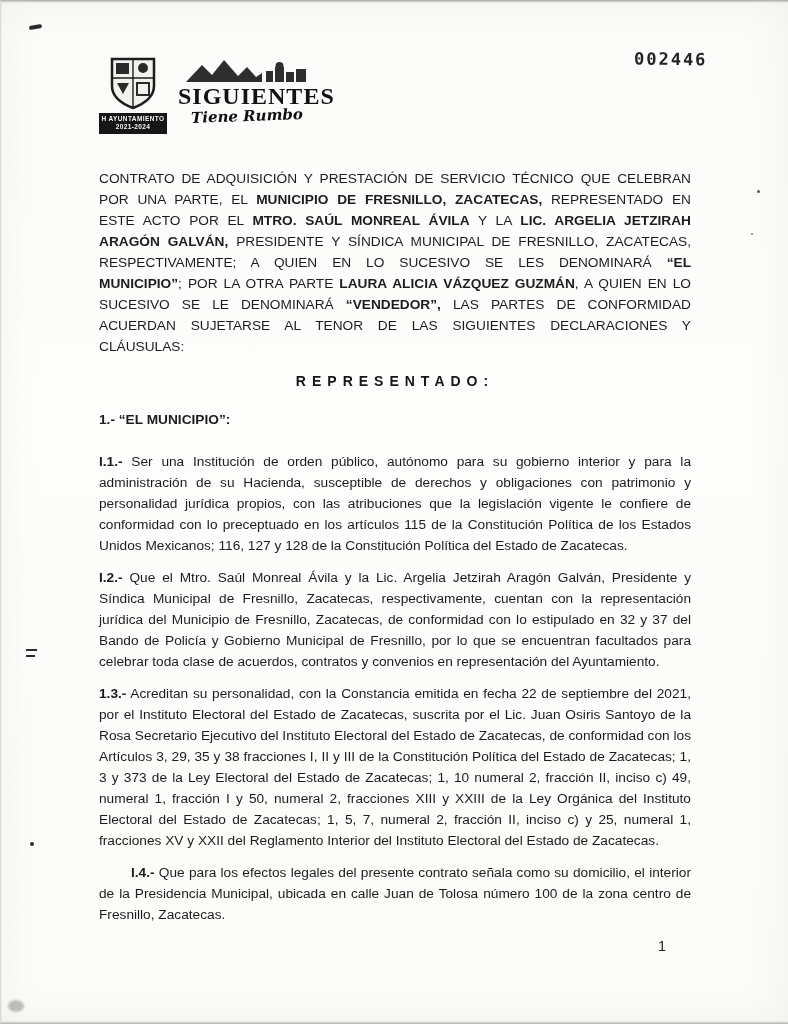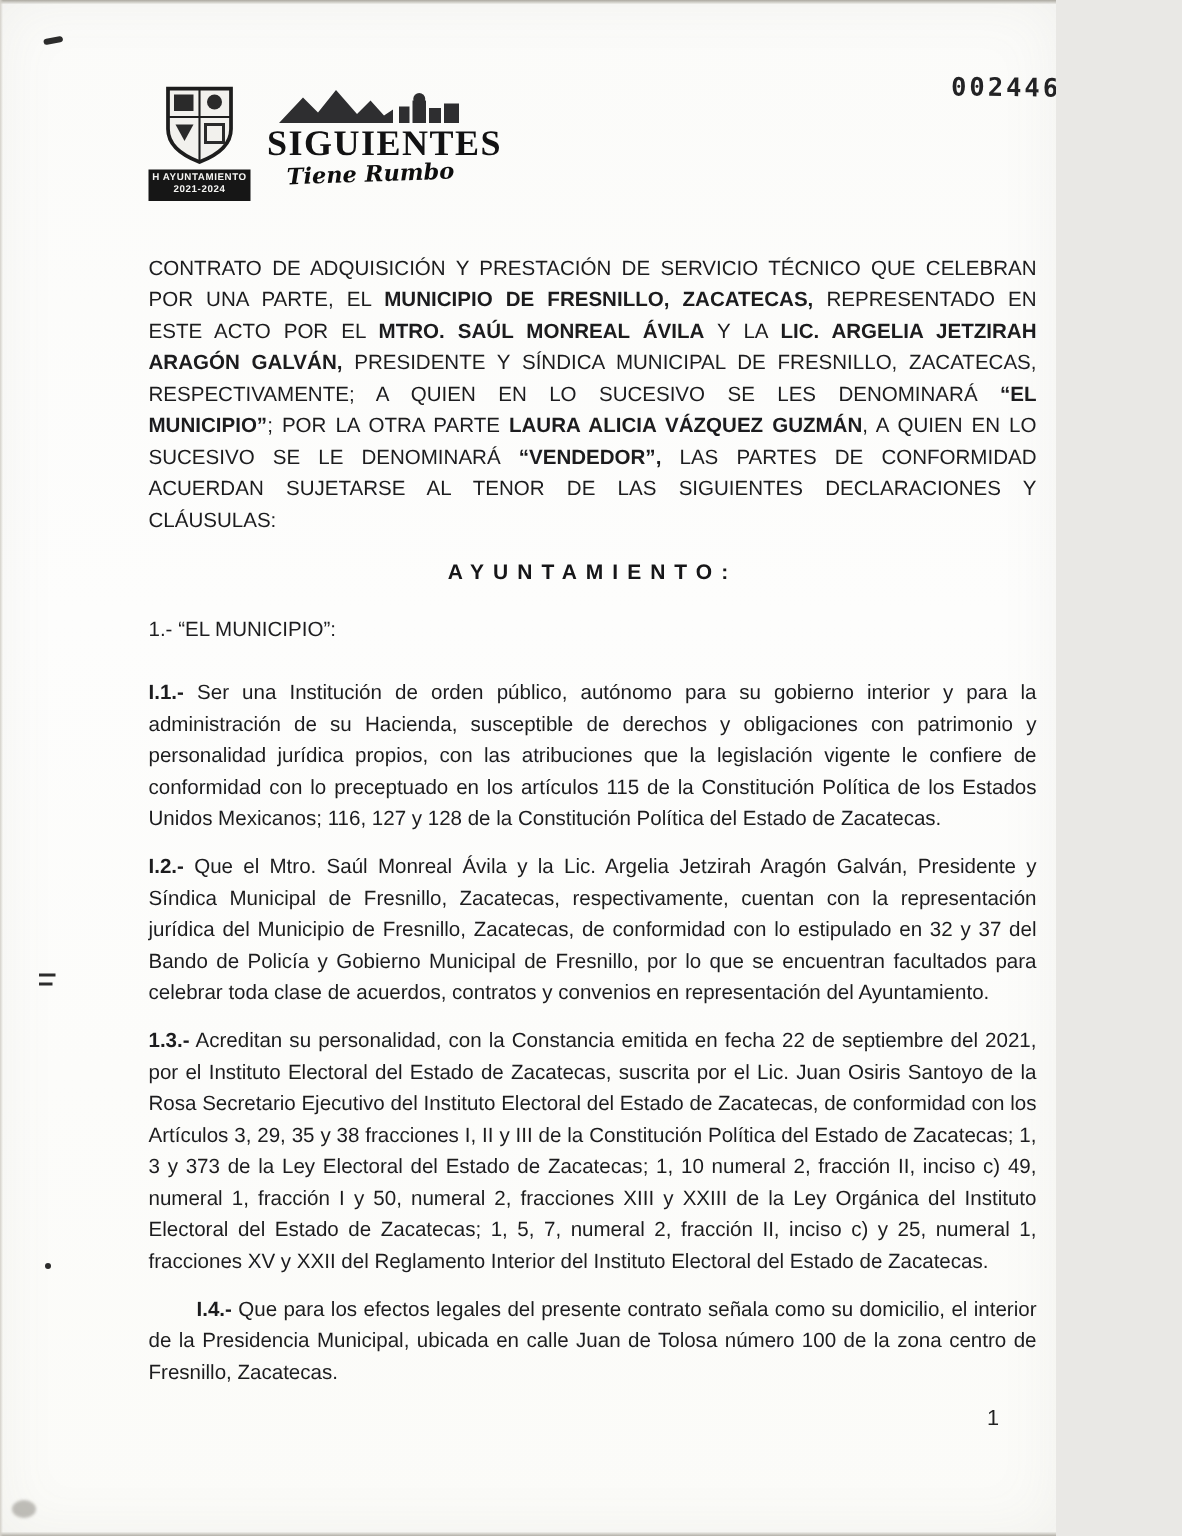--- a/index.html
+++ b/index.html
@@ -11,7 +11,7 @@
   }
   .scan-page {
     position: relative;
-    width: 704px; height: 1024px;
+    width: 788px; height: 1024px;
     background: linear-gradient(180deg, #fbfbf9 0%, #fdfdfc 40%, #fbfbf8 100%);
     overflow: hidden;
     color: #1d1d1f;

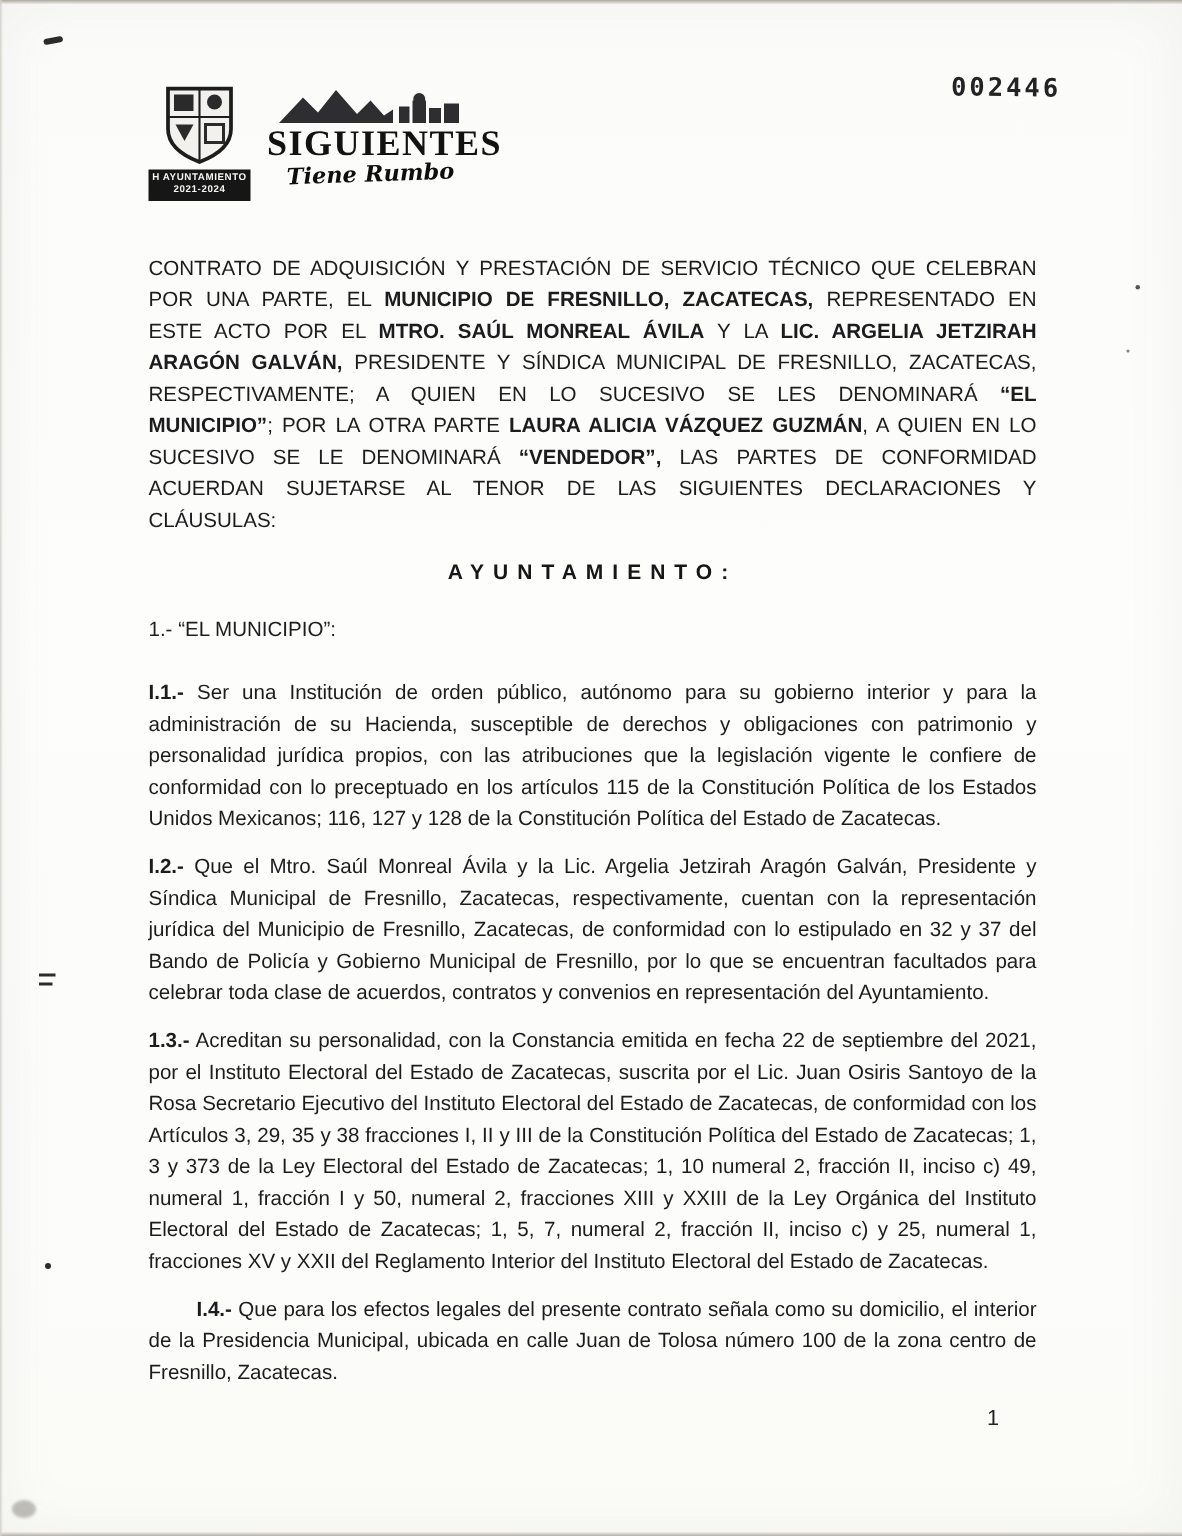--- a/index.html
+++ b/index.html
@@ -142,7 +142,7 @@
   <main class="doc-body">
     <p class="para opening"><span>CONTRATO DE ADQUISICIÓN Y PRESTACIÓN DE SERVICIO TÉCNICO QUE CELEBRAN POR UNA PARTE, EL </span><span style="font-weight: 700;">MUNICIPIO DE FRESNILLO, ZACATECAS,</span><span> REPRESENTADO EN ESTE ACTO POR EL </span><span style="font-weight: 700;">MTRO. SAÚL MONREAL ÁVILA</span><span> Y LA </span><span style="font-weight: 700;">LIC. ARGELIA JETZIRAH ARAGÓN GALVÁN,</span><span> PRESIDENTE Y SÍNDICA MUNICIPAL DE FRESNILLO, ZACATECAS, RESPECTIVAMENTE; A QUIEN EN LO SUCESIVO SE LES DENOMINARÁ </span><span style="font-weight: 700;">“EL MUNICIPIO”</span><span>; POR LA OTRA PARTE </span><span style="font-weight: 700;">LAURA ALICIA VÁZQUEZ GUZMÁN</span><span>, A QUIEN EN LO SUCESIVO SE LE DENOMINARÁ </span><span style="font-weight: 700;">“VENDEDOR”,</span><span> LAS PARTES DE CONFORMIDAD ACUERDAN SUJETARSE AL TENOR DE LAS SIGUIENTES DECLARACIONES Y CLÁUSULAS:</span></p>
 
-    <h2 class="declaraciones">AYUNTAMIENTO:</h2>
+    <h2 class="declaraciones">REPRESENTADO:</h2>
 
     <h3 class="section-heading"><span style="font-weight: 400;">1.- “EL MUNICIPIO”:</span></h3>
 

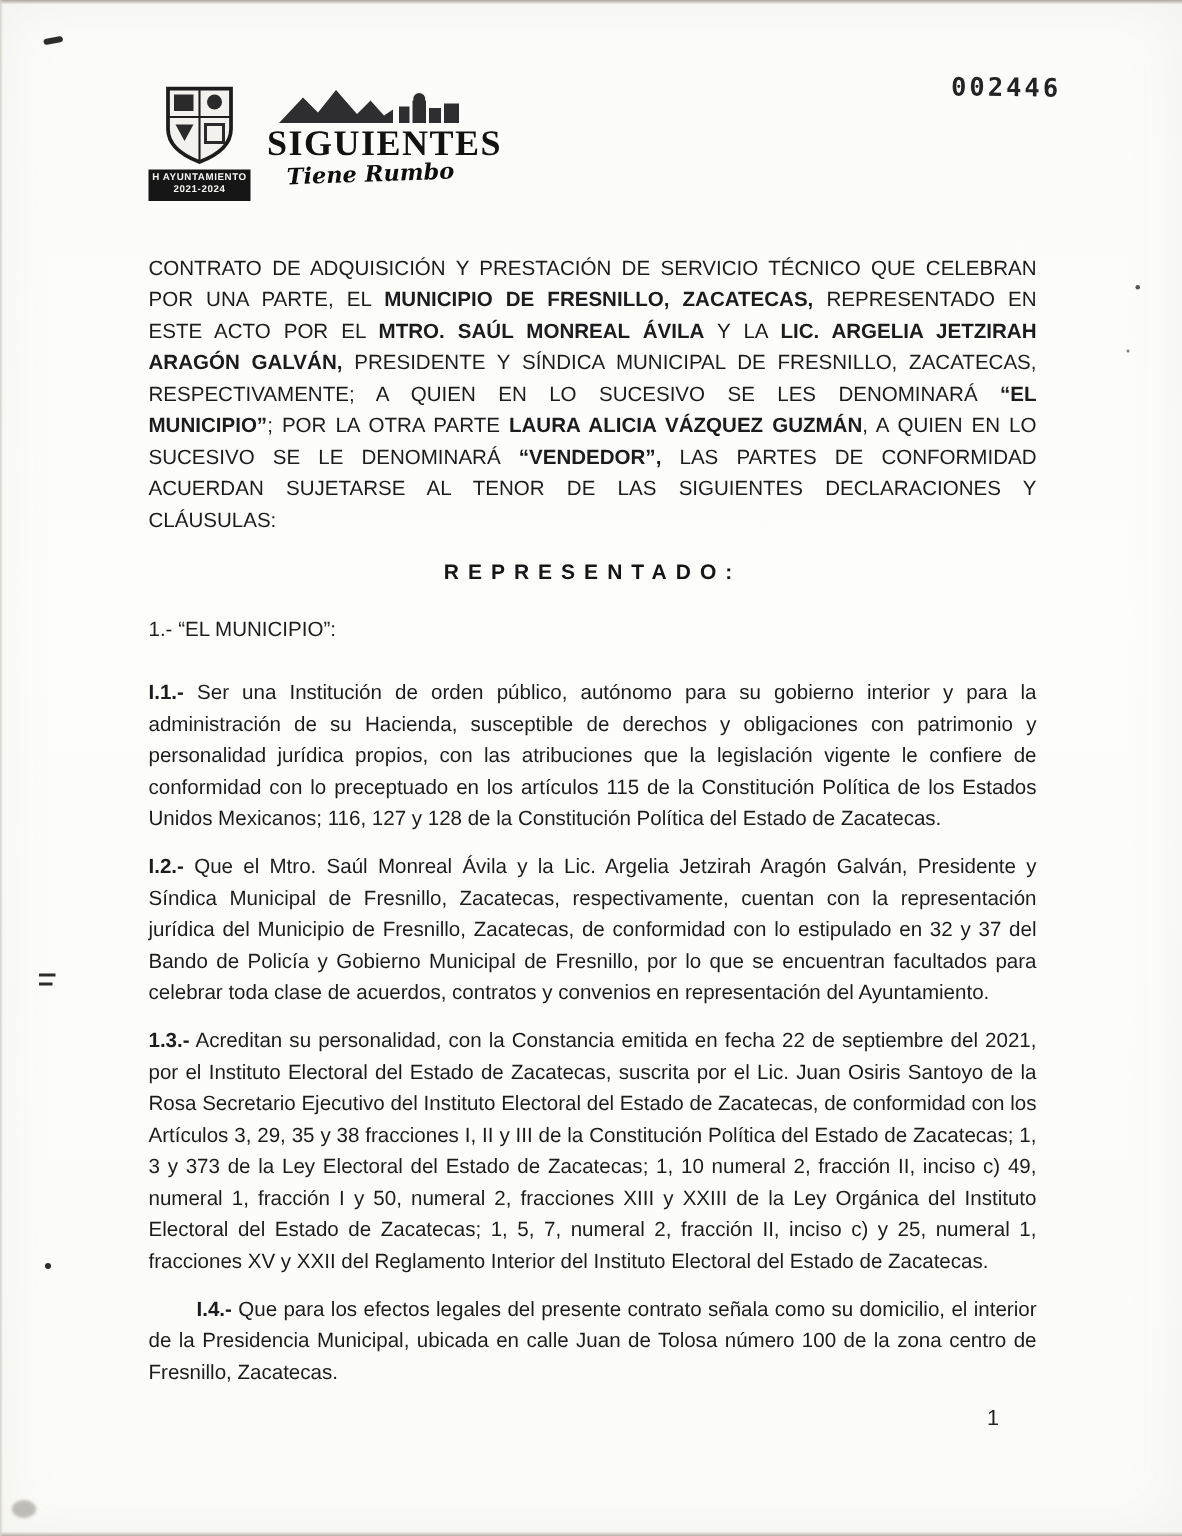--- a/index.html
+++ b/index.html
@@ -144,7 +144,7 @@
 
     <h2 class="declaraciones">REPRESENTADO:</h2>
 
-    <h3 class="section-heading"><span style="font-weight: 400;">1.- “EL MUNICIPIO”:</span></h3>
+    <h3 class="section-heading"><span style="font-weight: 700;">1.- “EL MUNICIPIO”:</span></h3>
 
     <p class="para"><span style="font-weight: 700;">I.1.-</span><span> Ser una Institución de orden público, autónomo para su gobierno interior y para la administración de su Hacienda, susceptible de derechos y obligaciones con patrimonio y personalidad jurídica propios, con las atribuciones que la legislación vigente le confiere de conformidad con lo preceptuado en los artículos 115 de la Constitución Política de los Estados Unidos Mexicanos; 116, 127 y 128 de la Constitución Política del Estado de Zacatecas.</span></p>
     <p class="para"><span style="font-weight: 700;">I.2.-</span><span> Que el Mtro. Saúl Monreal Ávila y la Lic. Argelia Jetzirah Aragón Galván, Presidente y Síndica Municipal de Fresnillo, Zacatecas, respectivamente, cuentan con la representación jurídica del Municipio de Fresnillo, Zacatecas, de conformidad con lo estipulado en  32 y 37 del Bando de Policía y Gobierno Municipal de Fresnillo, por lo que se encuentran facultados para celebrar toda clase de acuerdos, contratos y convenios en representación del Ayuntamiento.</span></p>

